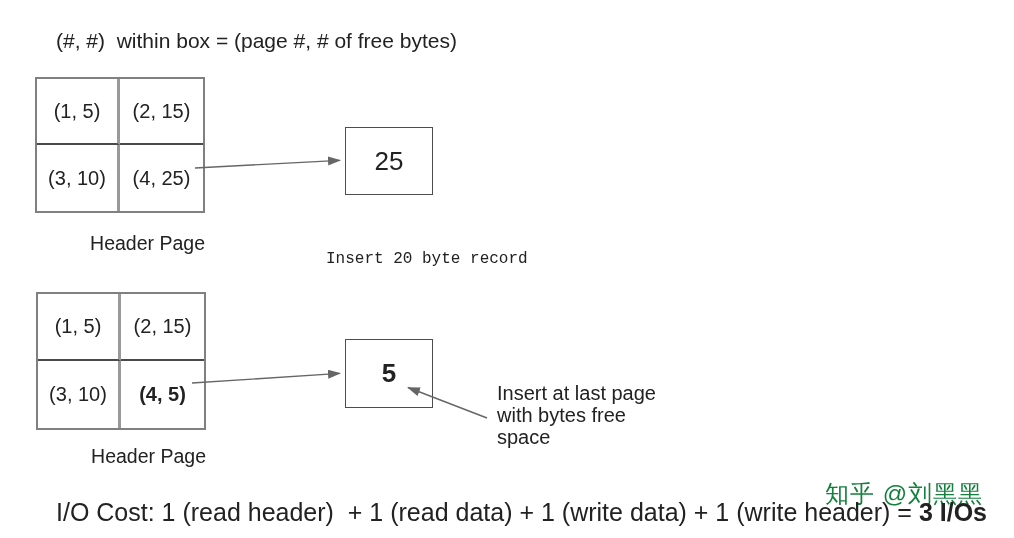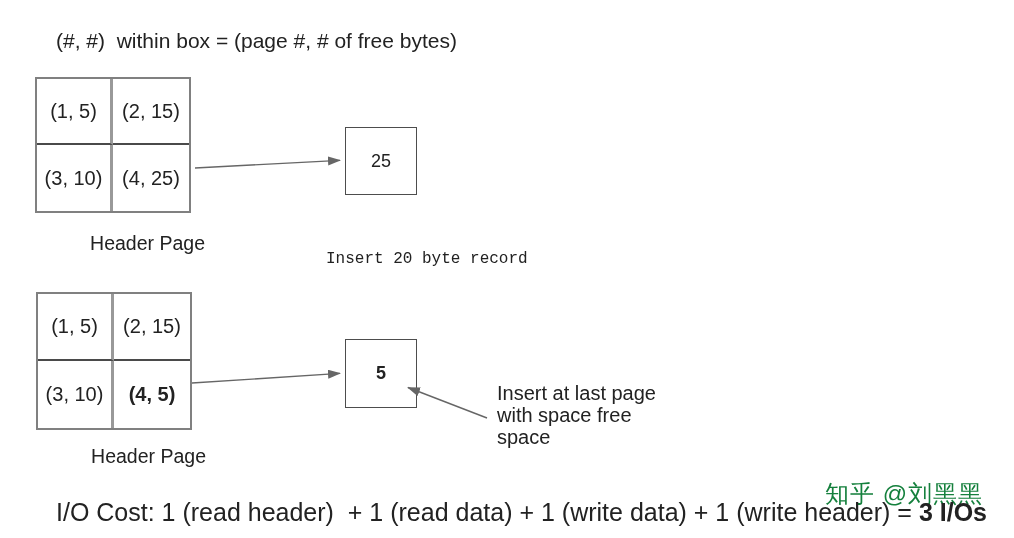--- a/index.html
+++ b/index.html
@@ -12,7 +12,7 @@
   .legend{left:30px;top:29px;font-size:21px;line-height:24px;z-index:2;}
   
   .hp-table{
-    width:156px;height:138px;box-sizing:border-box;
+    width:170px;height:138px;box-sizing:border-box;
     border:2px solid #808080;display:grid;
     grid-template-columns:1fr 1fr;grid-template-rows:1fr 1fr;z-index:1;
   }

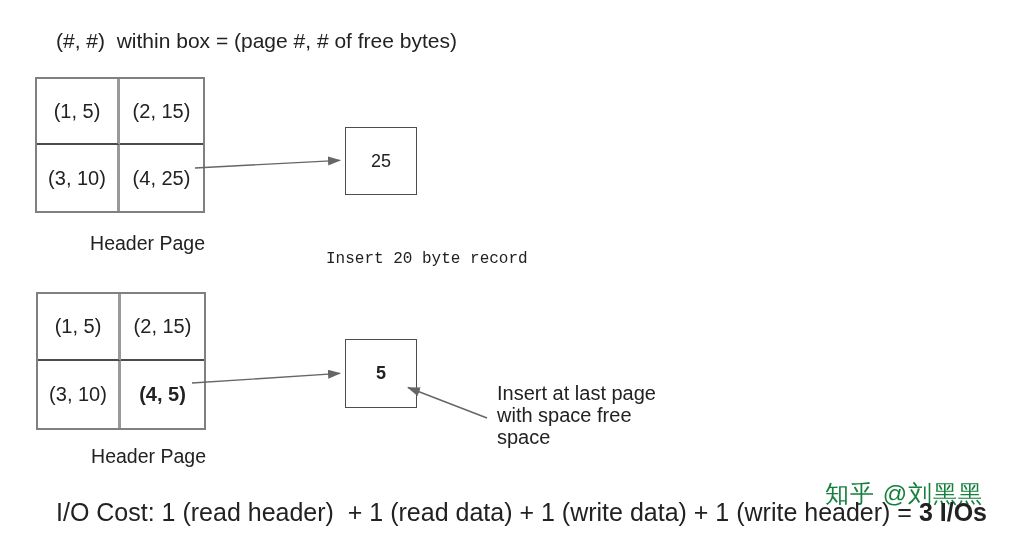--- a/index.html
+++ b/index.html
@@ -26,8 +26,8 @@
   .hp-cell.bold, .bold{font-weight:bold;}
   .hp-label{width:170px;text-align:right;font-size:19.5px;z-index:2;}
   .data-box{
-    width:72px;box-sizing:border-box;border:1.6px solid #4d4d4d;background:#ffffff;
-    display:flex;align-items:center;justify-content:center;font-size:18px;z-index:1;
+    width:88px;box-sizing:border-box;border:1.6px solid #4d4d4d;background:#ffffff;
+    display:flex;align-items:center;justify-content:center;font-size:26px;z-index:1;
   }
   .caption{left:300px;top:250px;font-size:16px;z-index:2;font-family:Liberation Mono, monospace;}
   .annotation{left:497px;top:382px;font-size:20px;font-weight:normal;line-height:22px;z-index:2;}

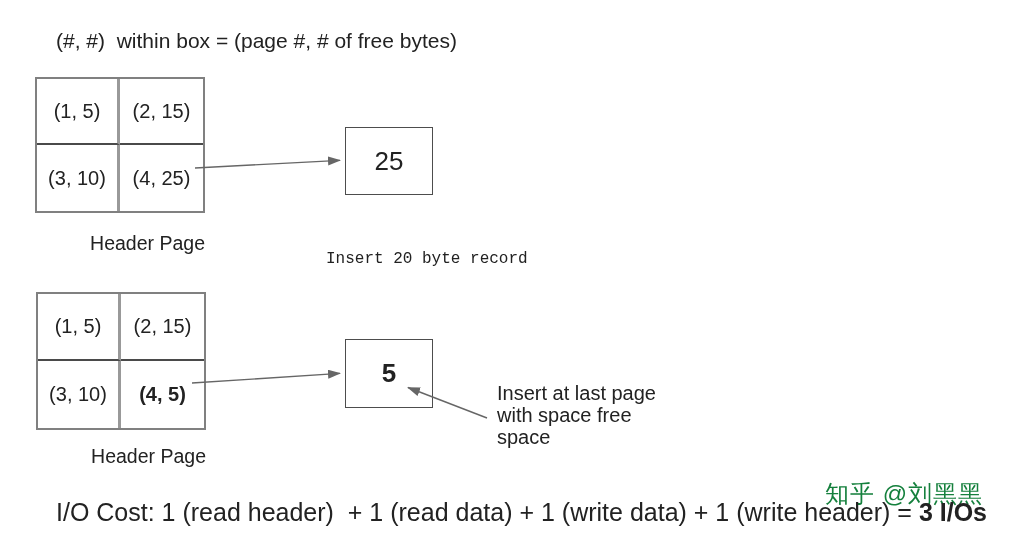--- a/index.html
+++ b/index.html
@@ -70,7 +70,7 @@
 
   <div class="abs annotation">
     <div>Insert at last page</div>
-    <div>with space free</div>
+    <div>with bytes free</div>
     <div>space</div>
   </div>
 

